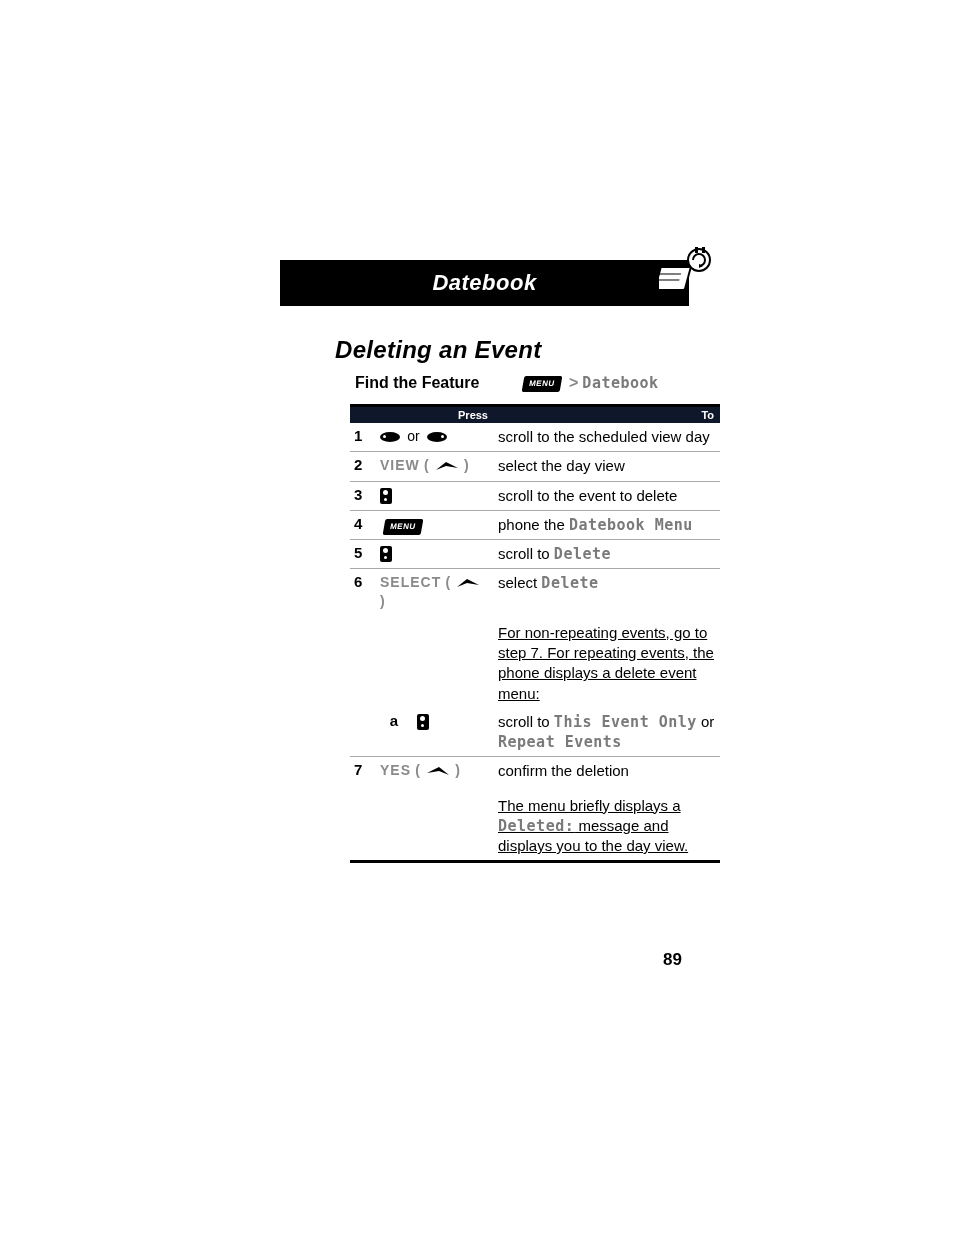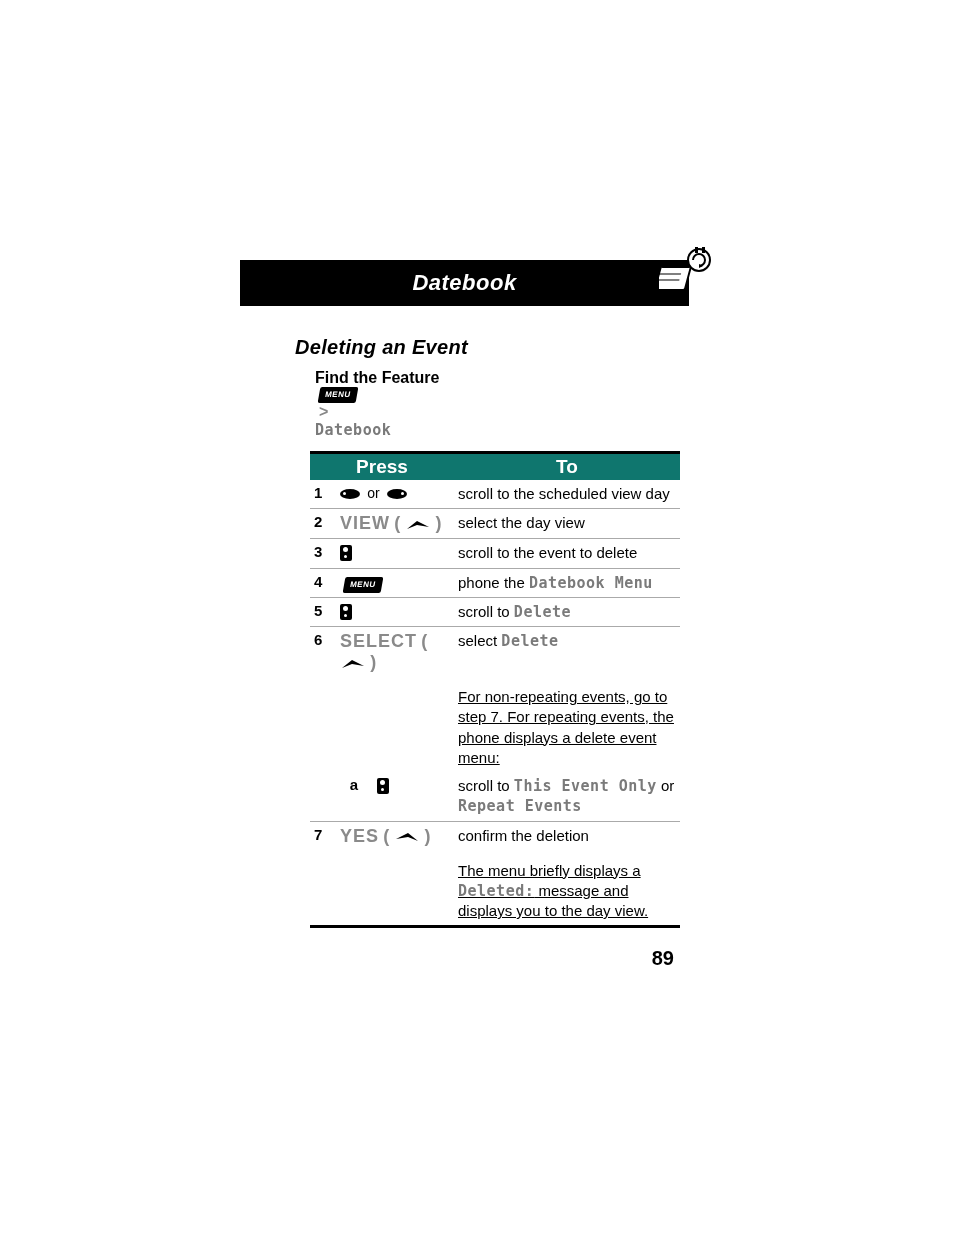--- a/index.html
+++ b/index.html
@@ -14,6 +14,7 @@
   }
   .page {
     padding: 260px 265px 0 240px;
+    margin-left: 40px;
   }
   .header-bar {
     position: relative;

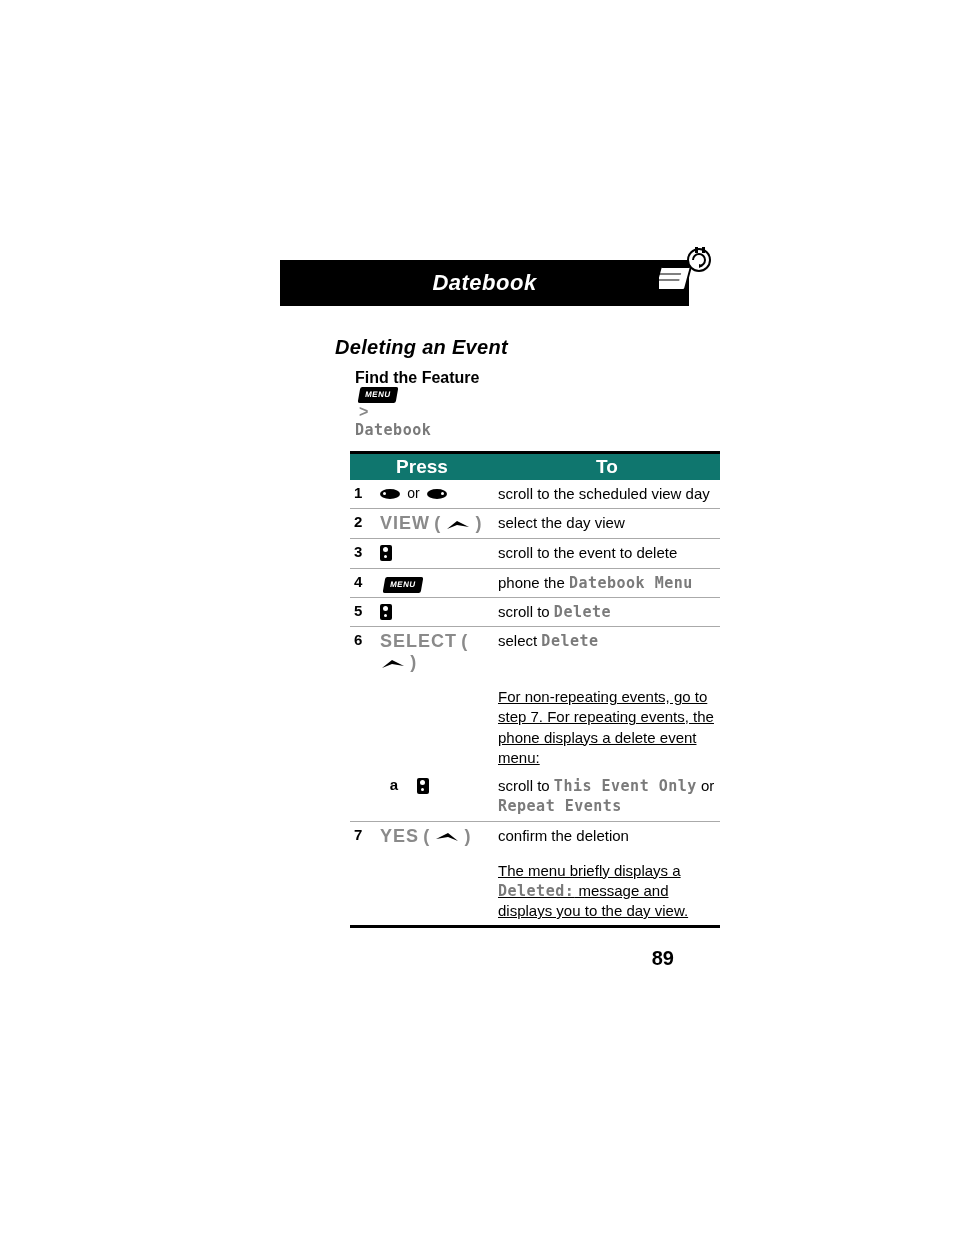--- a/index.html
+++ b/index.html
@@ -37,7 +37,7 @@
   .section-title {
     font-style: italic;
     font-weight: 800;
-    font-size: 20px;
+    font-size: 24px;
     margin: 30px 0 10px 55px;
     letter-spacing: 0.3px;
   }

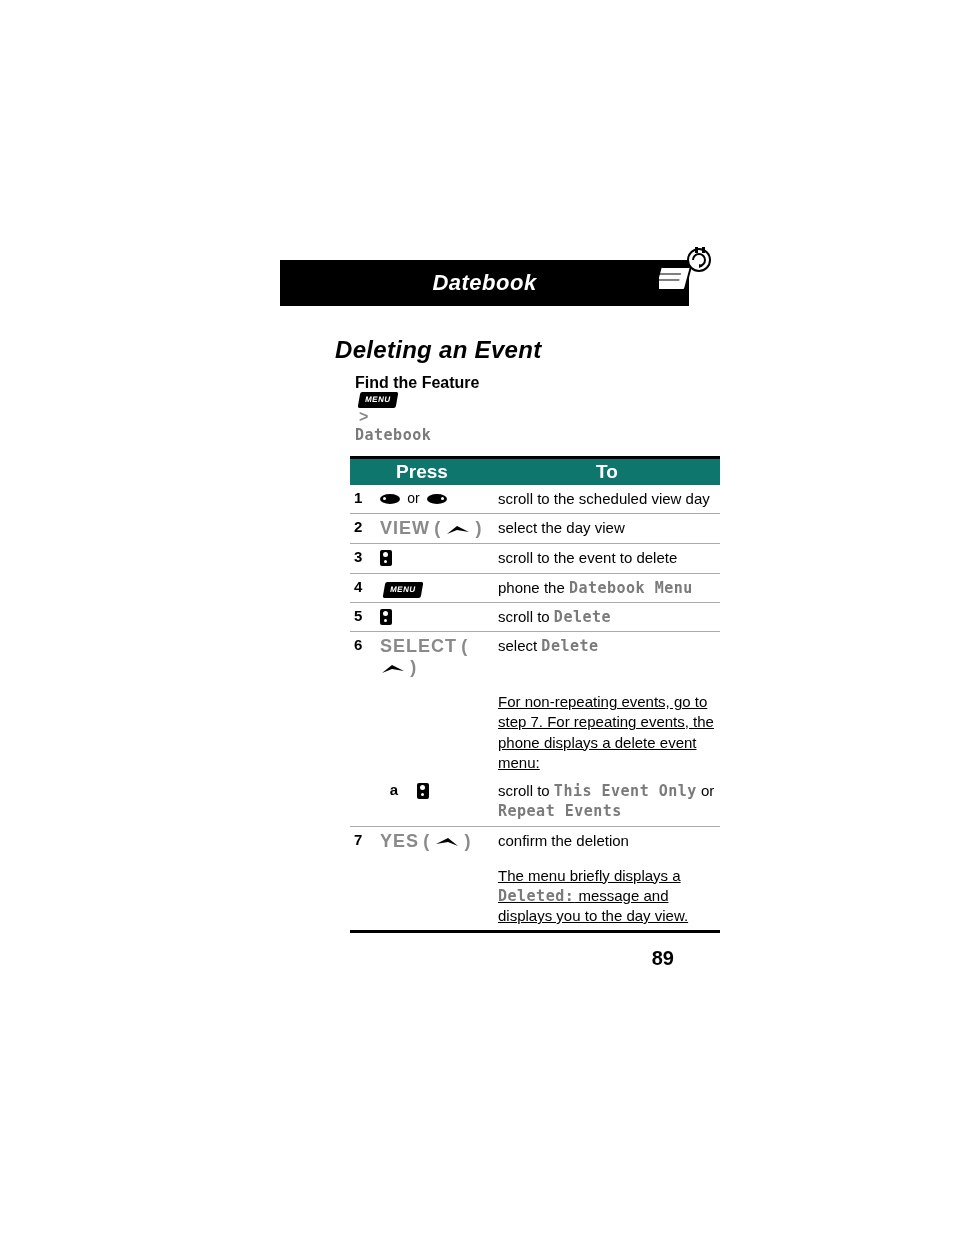--- a/index.html
+++ b/index.html
@@ -43,10 +43,9 @@
   }
   .find-feature-row {
     display: flex;
-    align-items: flex-start;
+    align-items: flex-end;
     margin: 6px 0 12px 75px;
     font-size: 16px;
-    flex-direction: column;
   }
   .ff-label {
     font-weight: 700;

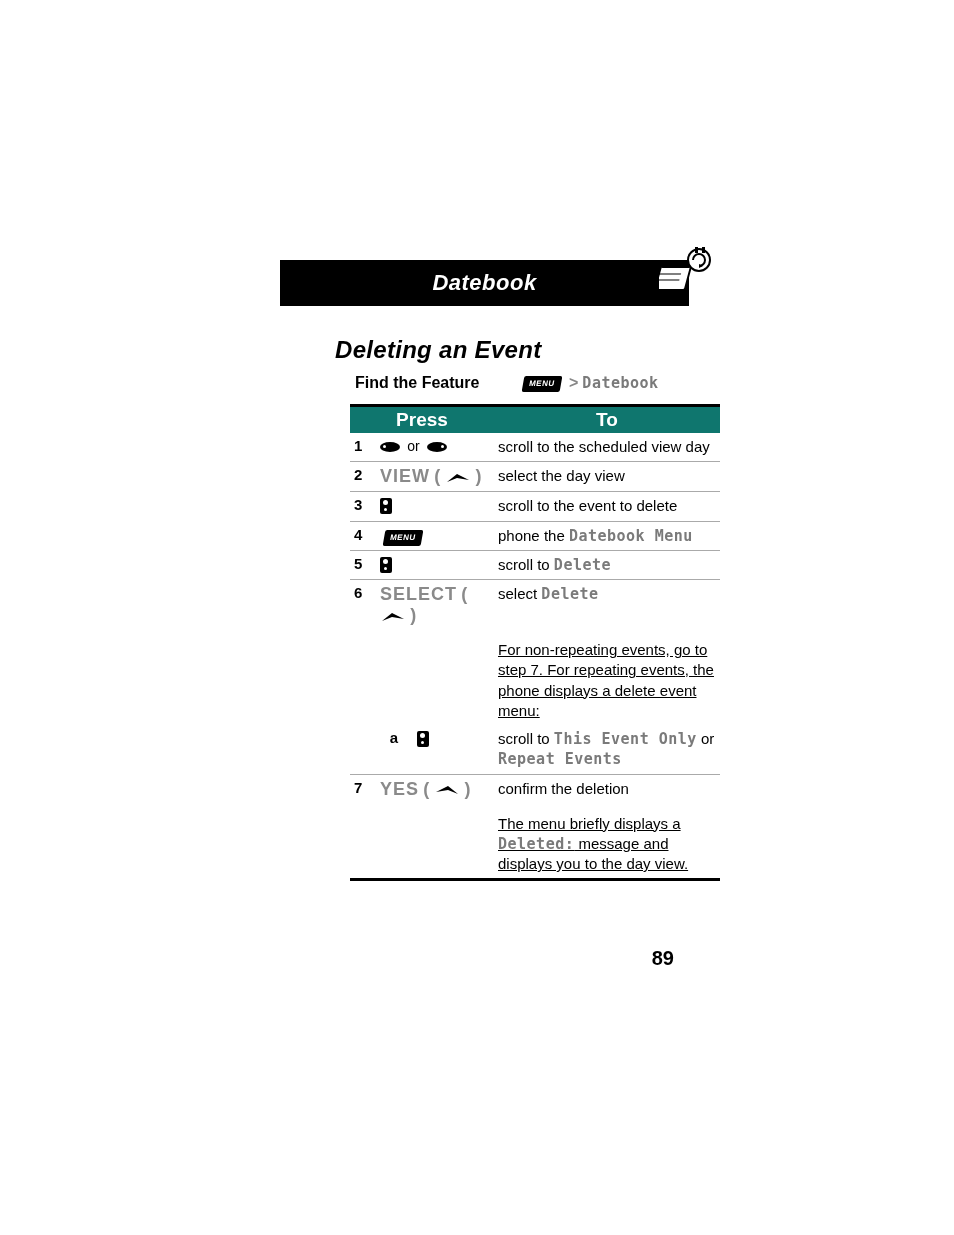--- a/index.html
+++ b/index.html
@@ -83,12 +83,12 @@
     border-bottom: 3px solid #000;
   }
   .steps-table thead th {
-    background: #0f766e;
+    background: #0f172a;
     color: #fff;
     font-weight: 700;
-    text-align: center;
+    text-align: right;
     padding: 2px 6px;
-    font-size: 19px;
+    font-size: 11px;
   }
   .steps-table td {
     padding: 4px 4px;

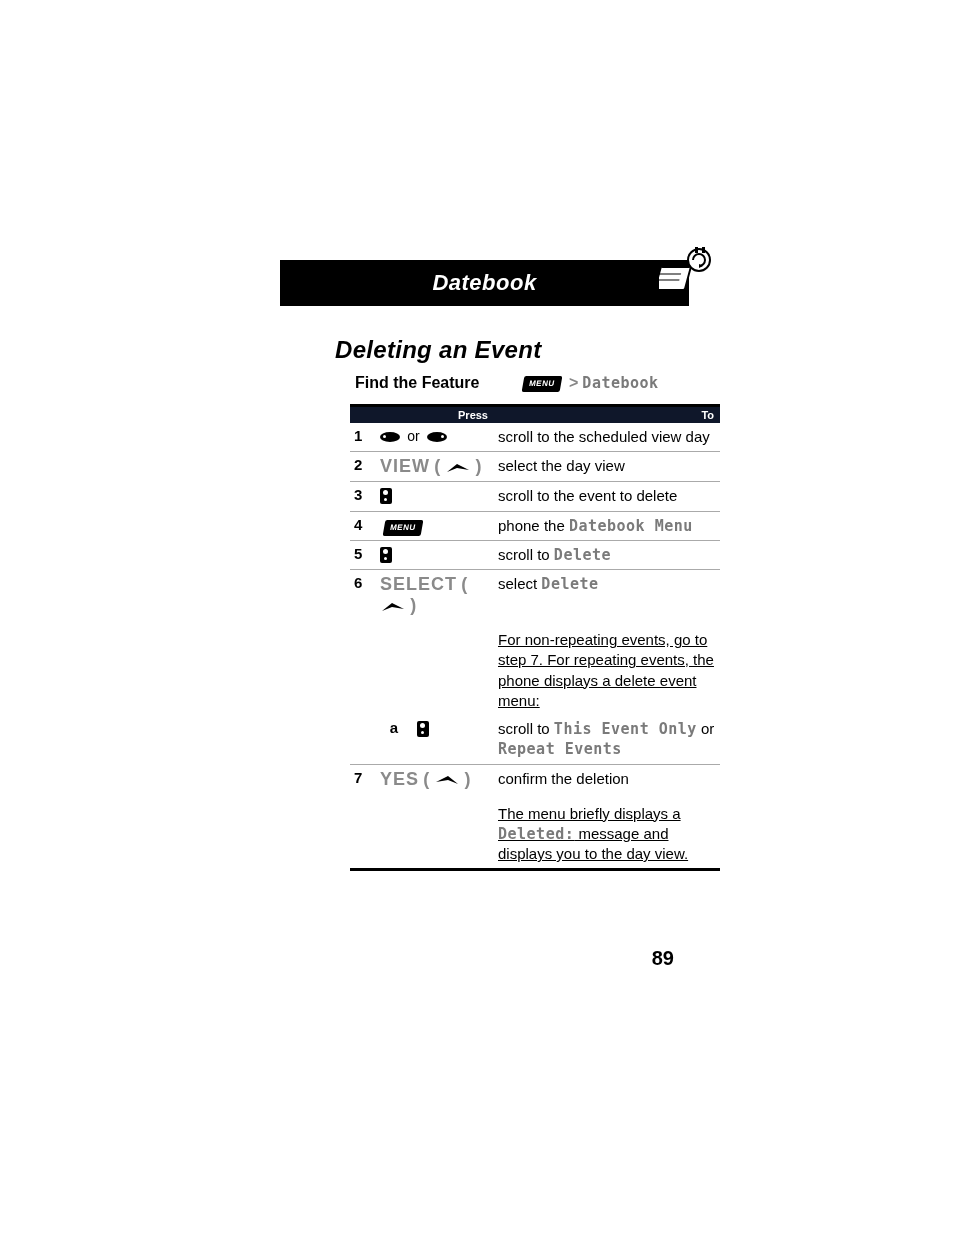--- a/index.html
+++ b/index.html
@@ -135,7 +135,7 @@
   .soft-arrow {
     display:inline-block;vertical-align:middle;
   }
-  .gray { color:#8a8a8a; font-weight:700; letter-spacing:1px; font-size:18px;}
+  .gray { color:#8a8a8a; font-weight:700; letter-spacing:1px; font-size:14px;}
   .or-txt { font-size:14px; margin:0 3px;}
   .page-num {
     position:absolute;

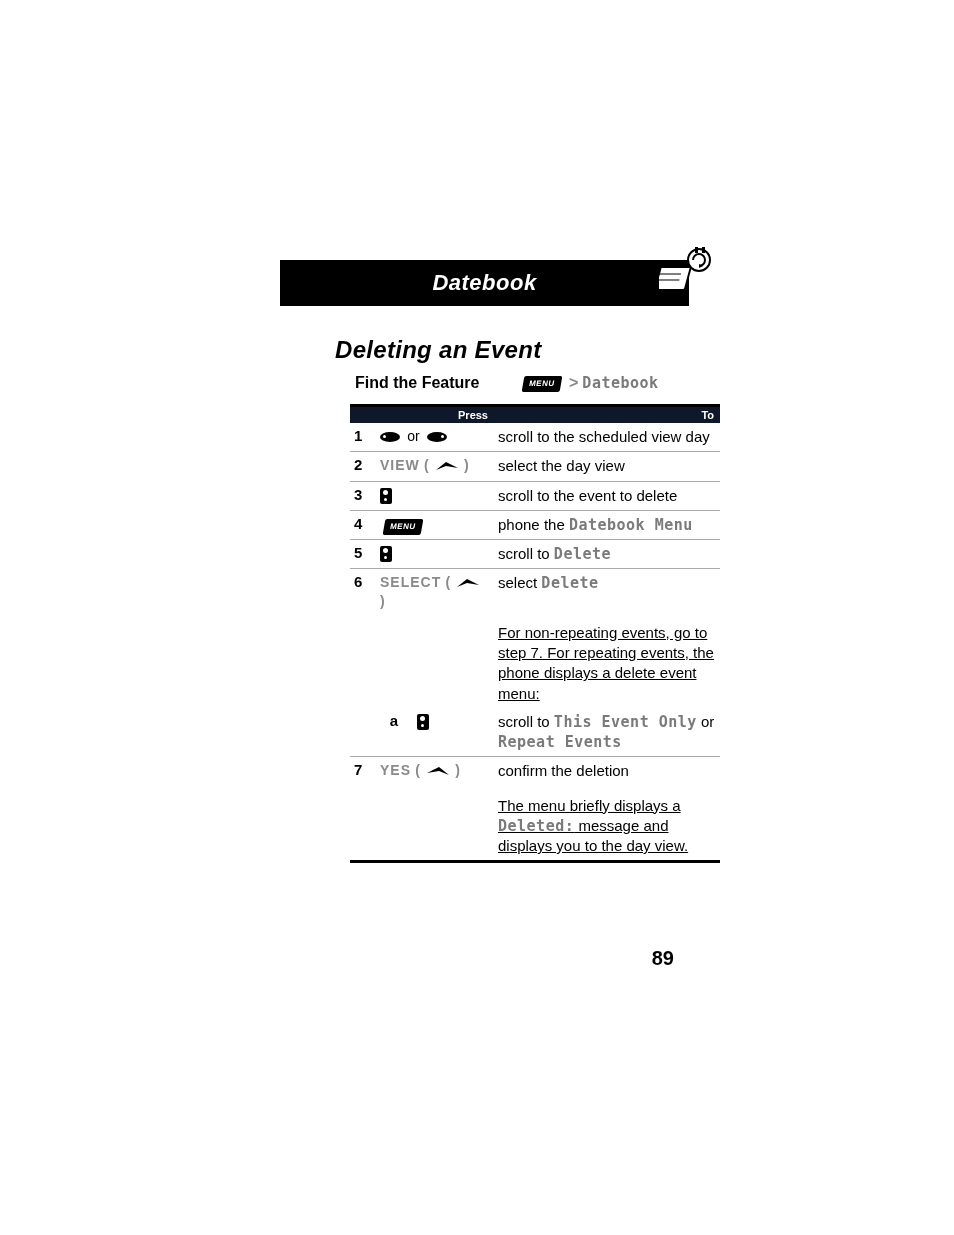--- a/index.html
+++ b/index.html
@@ -139,10 +139,10 @@
   .or-txt { font-size:14px; margin:0 3px;}
   .page-num {
     position:absolute;
-    right: 280px;
+    right: 272px;
     bottom: 265px;
     font-weight:700;
-    font-size:20px;
+    font-size:17px;
   }
   .to-col { line-height:1.35; }
   .no-top-pad td { padding-top: 10px; text-decoration: underline; }

